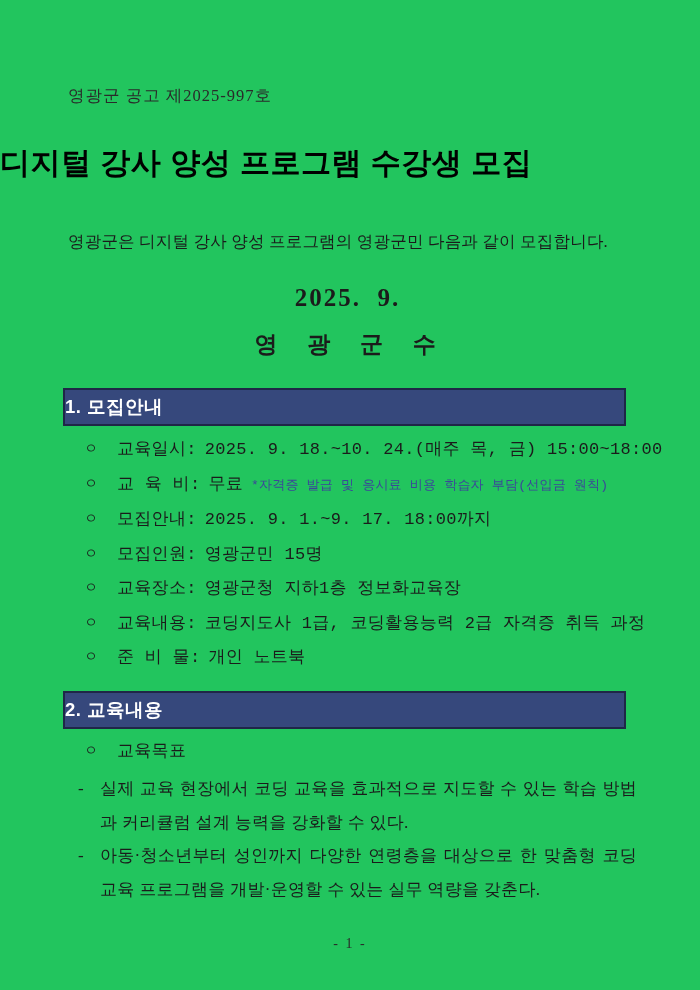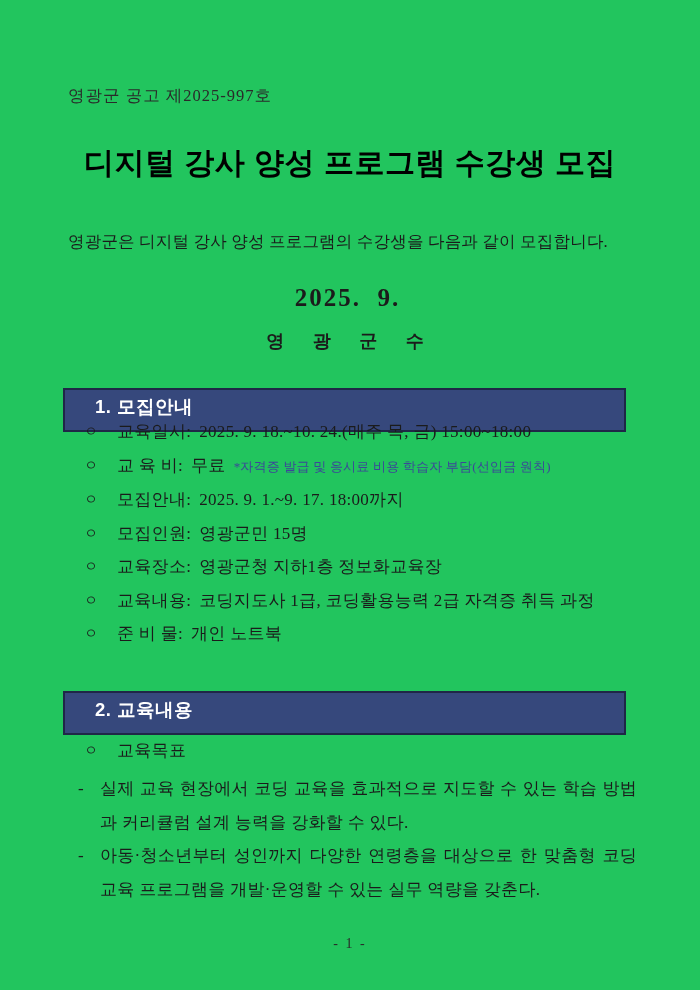--- a/index.html
+++ b/index.html
@@ -17,7 +17,6 @@
   }
   .doc-title{
     position:absolute;left:0;right:0;top:143px;
-    text-align:center;
     font-family:"Liberation Sans", sans-serif;
     font-weight:bold;font-size:30px;letter-spacing:0.5px;color:#000;
   }

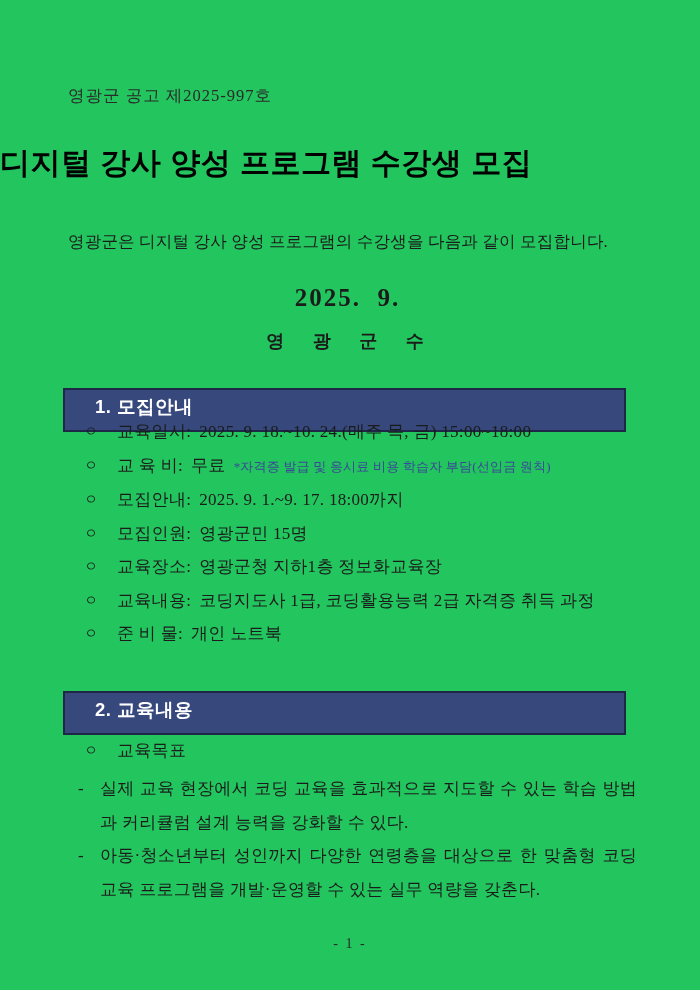--- a/index.html
+++ b/index.html
@@ -99,7 +99,7 @@
 
   <div class="doc-title">디지털 강사 양성 프로그램 수강생 모집</div>
 
-  <div class="intro">영광군은 디지털 강사 양성 프로그램의 수강생을 다음과 같이 모집합니다.</div>
+  <div class="intro">영광군은 디지털 강사 양성 프로그램의 영광군민 다음과 같이 모집합니다.</div>
 
   <div class="date-line">2025.  9.</div>
 

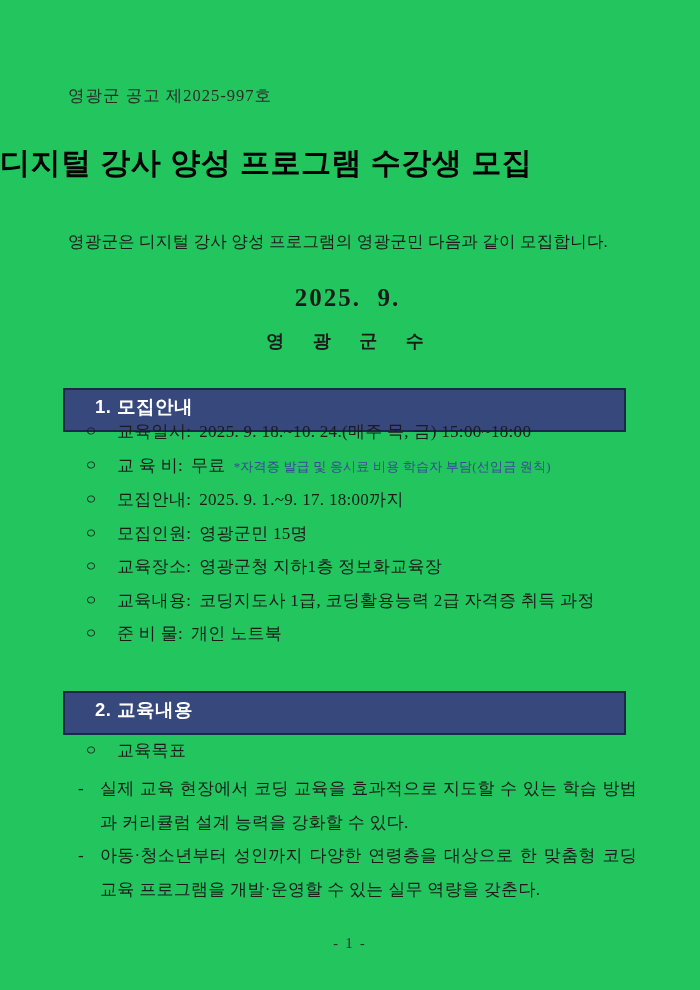--- a/index.html
+++ b/index.html
@@ -31,7 +31,7 @@
   }
   .signature-line{
     position:absolute;left:0;right:0;top:329px;
-    text-align:center;font-weight:bold;font-size:18px;
+    text-align:center;font-weight:bold;font-size:23px;
     letter-spacing:10px;word-spacing:4px;white-space:pre;
   }
   .section-bar{

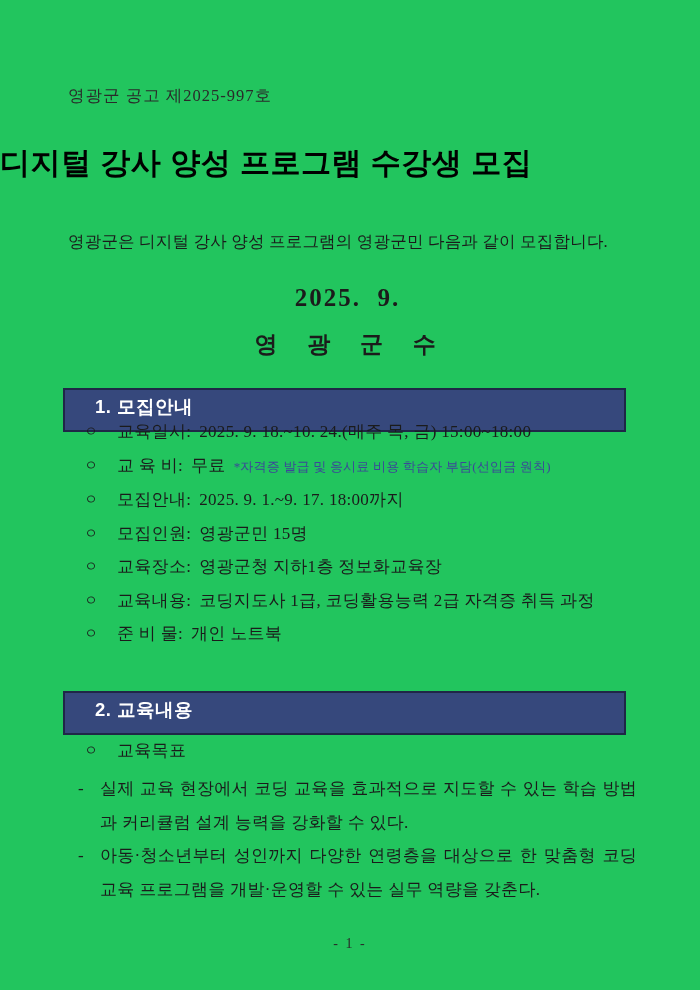--- a/index.html
+++ b/index.html
@@ -35,14 +35,14 @@
     letter-spacing:10px;word-spacing:4px;white-space:pre;
   }
   .section-bar{
-    position:absolute;left:63px;width:563px;height:44px;
+    position:absolute;left:63px;width:563px;height:38px;
     box-sizing:border-box;
     background:#36487C;
     border:2px solid #1F2747;
     color:#ffffff;
     font-family:"Liberation Sans", sans-serif;
     font-weight:bold;font-size:18.5px;
-    line-height:33px;padding-left:30px;
+    line-height:33px;padding-left:0;
     letter-spacing:0.5px;
   }
   .bar-1{top:388px;}

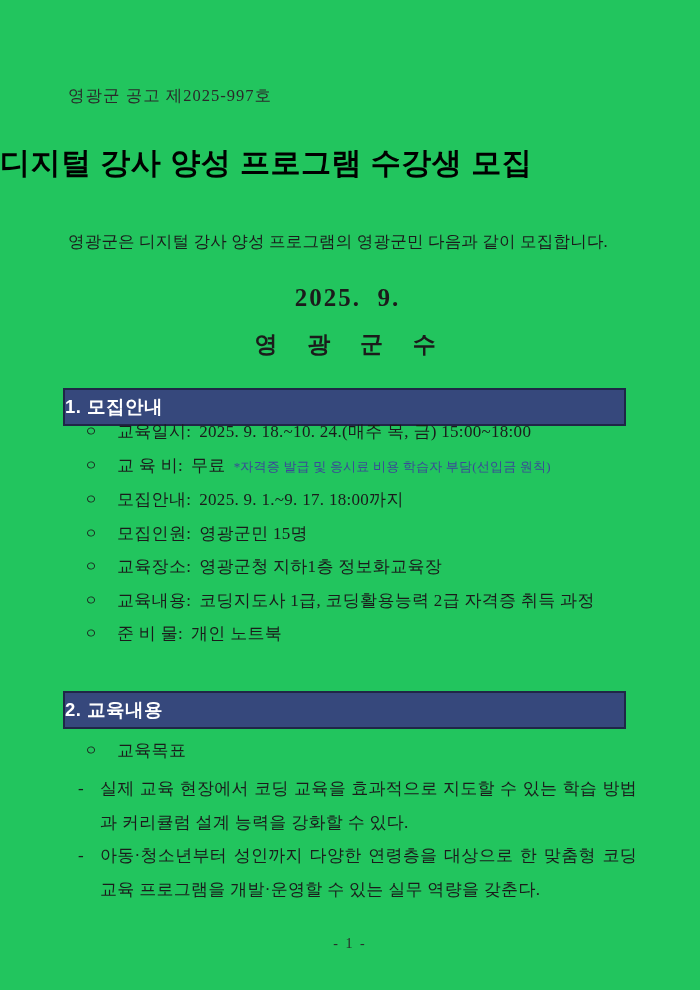--- a/index.html
+++ b/index.html
@@ -51,7 +51,7 @@
     position:absolute;left:63px;width:574px;
     font-size:17px;letter-spacing:0.3px;
   }
-  .items-1{top:421px;}
+  .items-1{top:438px;font-family:Liberation Mono, monospace;}
   .items-2{top:740px;}
   .item{
     line-height:22px;

